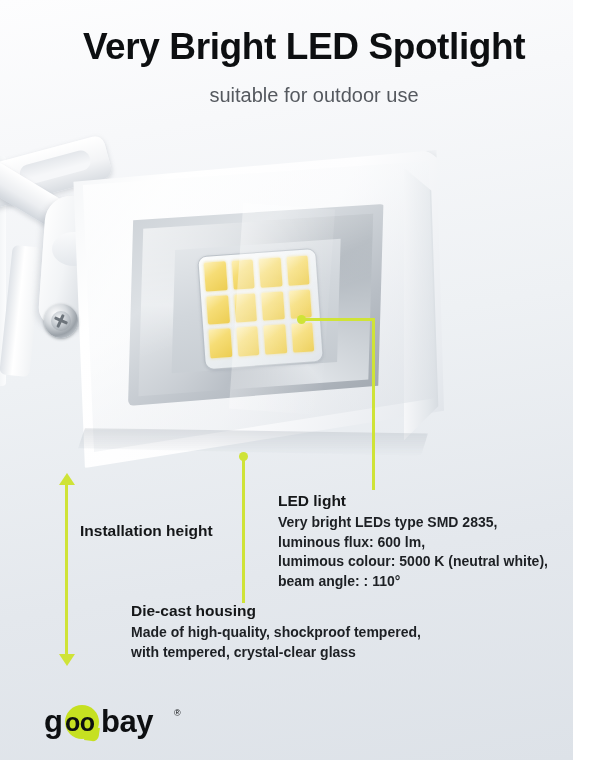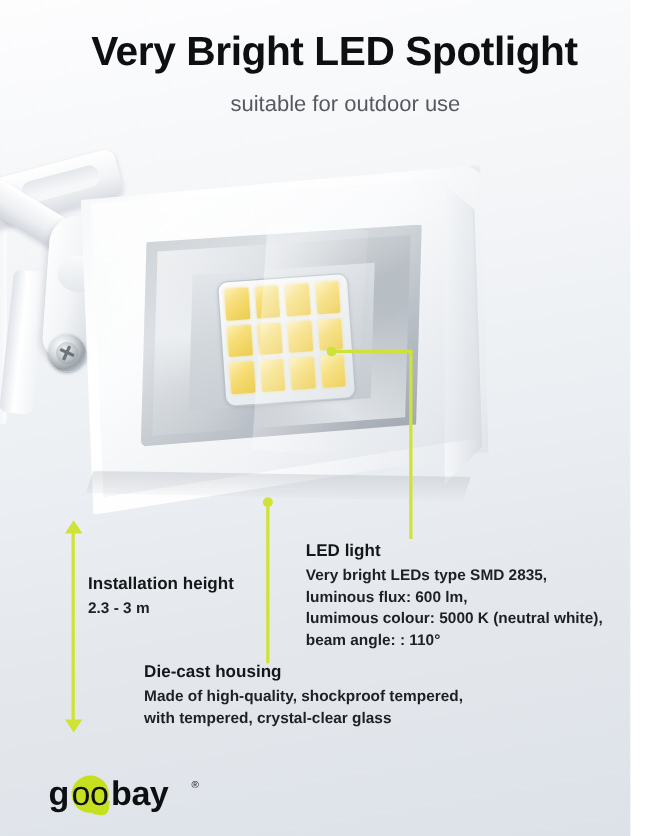--- a/index.html
+++ b/index.html
@@ -478,7 +478,6 @@
 
   <div class="block block-install">
     <div class="block-title">Installation height</div>
-    <div class="block-line">2.3 - 3 m</div>
   </div>
 
   <div class="block block-led">

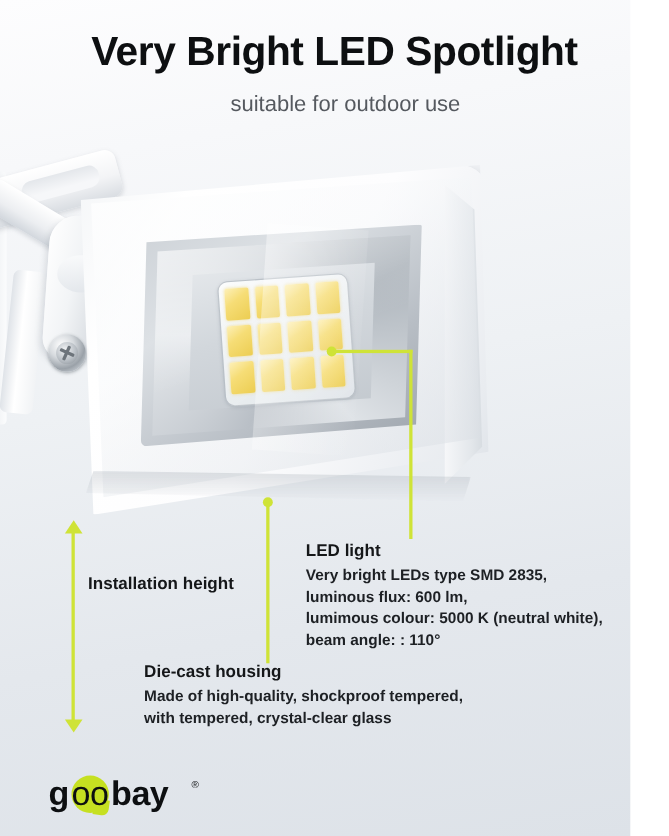--- a/index.html
+++ b/index.html
@@ -376,8 +376,8 @@
     position: absolute;
     left: 21px;
     top: 0;
-    font-size: 31px;
-    font-weight: normal;
+    font-size: 25px;
+    font-weight: bold;
     color: #0d0f11;
     line-height: 40px;
     letter-spacing: -0.5px;

